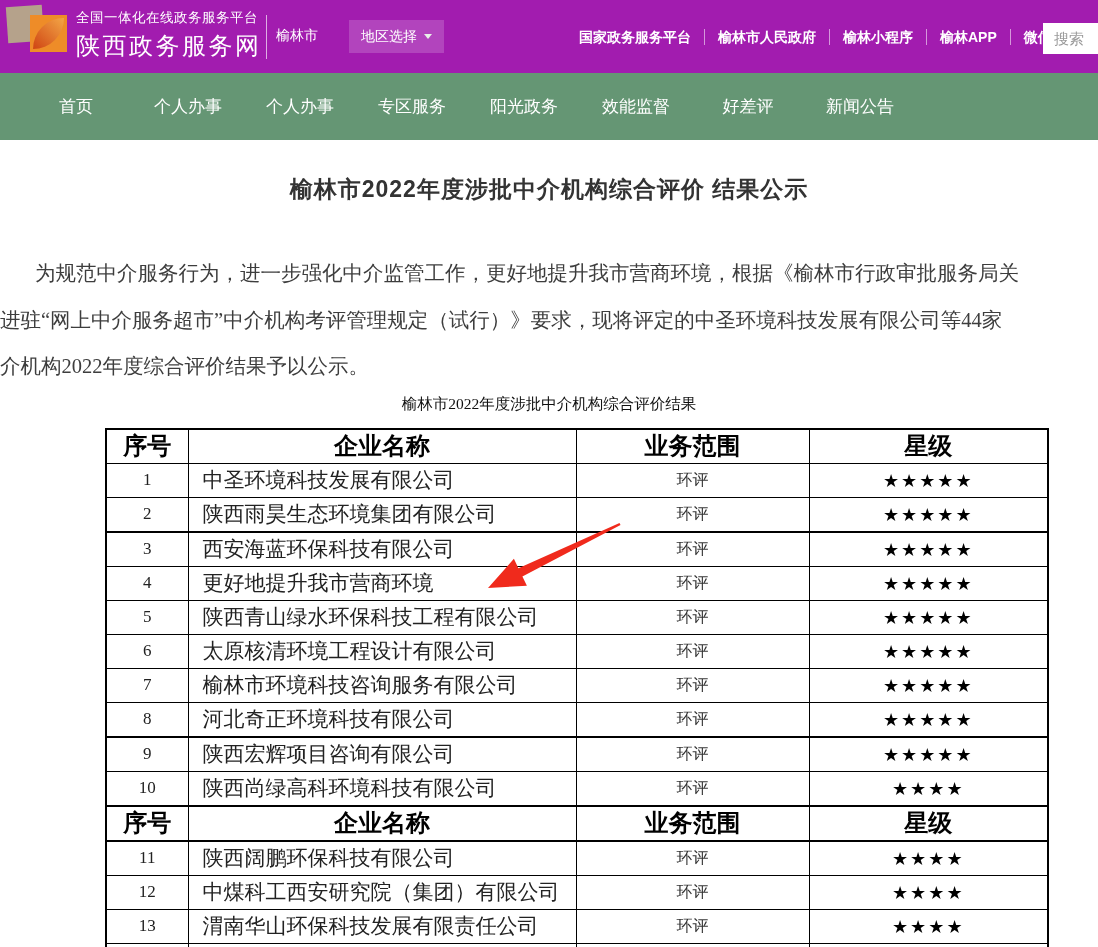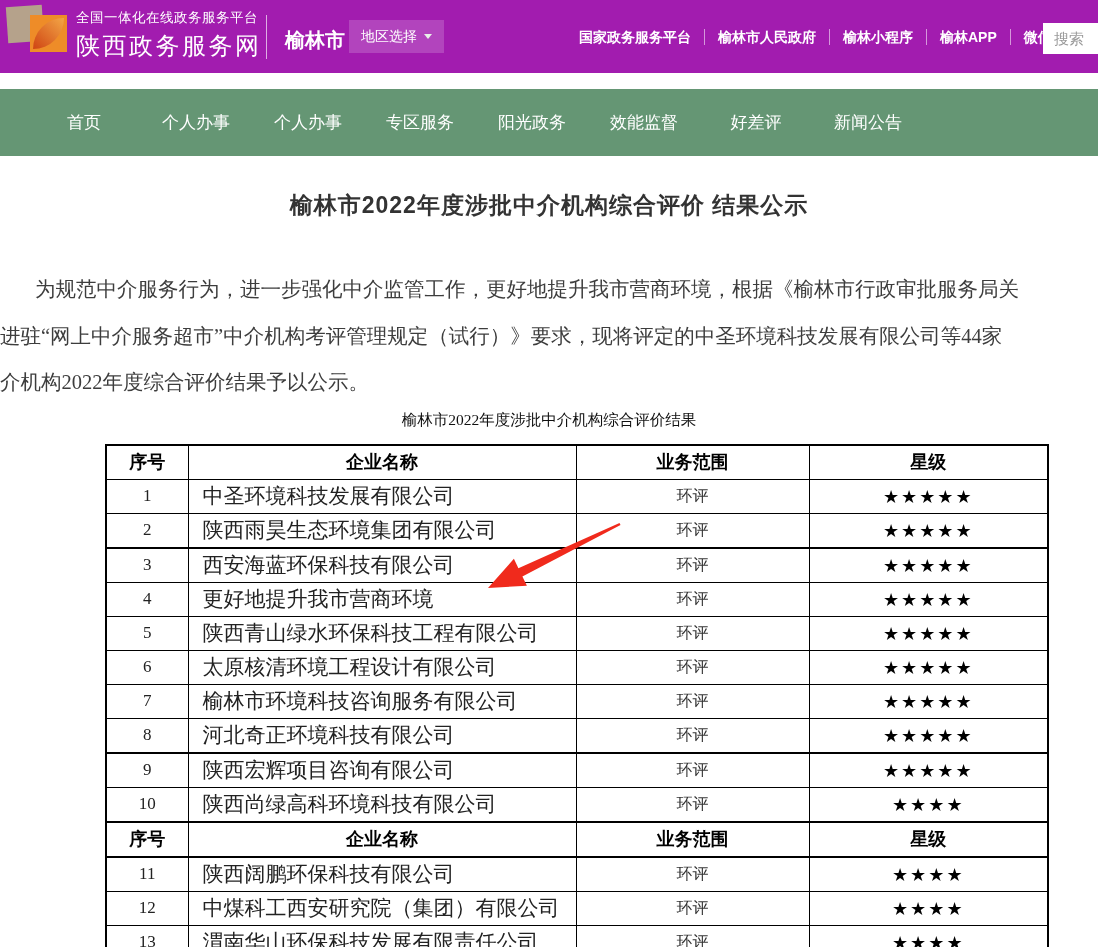--- a/index.html
+++ b/index.html
@@ -19,7 +19,7 @@
   .site-sub{font-size:13.5px;letter-spacing:.5px;}
   .site-name{font-size:24px;letter-spacing:2.5px;margin-top:3px;}
   .header-vdiv{position:absolute;left:266px;top:15px;width:1px;height:44px;background:rgba(255,255,255,.65);}
-  .city-label{position:absolute;left:285px;top:27px;color:#fff;font-size:20px;font-weight:bold;cursor:pointer;}
+  .city-label{position:absolute;left:276px;top:27px;color:#fff;font-size:14px;font-weight:normal;cursor:pointer;}
   .region-btn{position:absolute;left:349px;top:20px;height:33px;padding:0 12px;
     background:rgba(255,255,255,.18);color:#fff;font-size:14px;border:none;cursor:pointer;
     display:flex;align-items:center;gap:7px;font-family:inherit;justify-content:flex-end;}

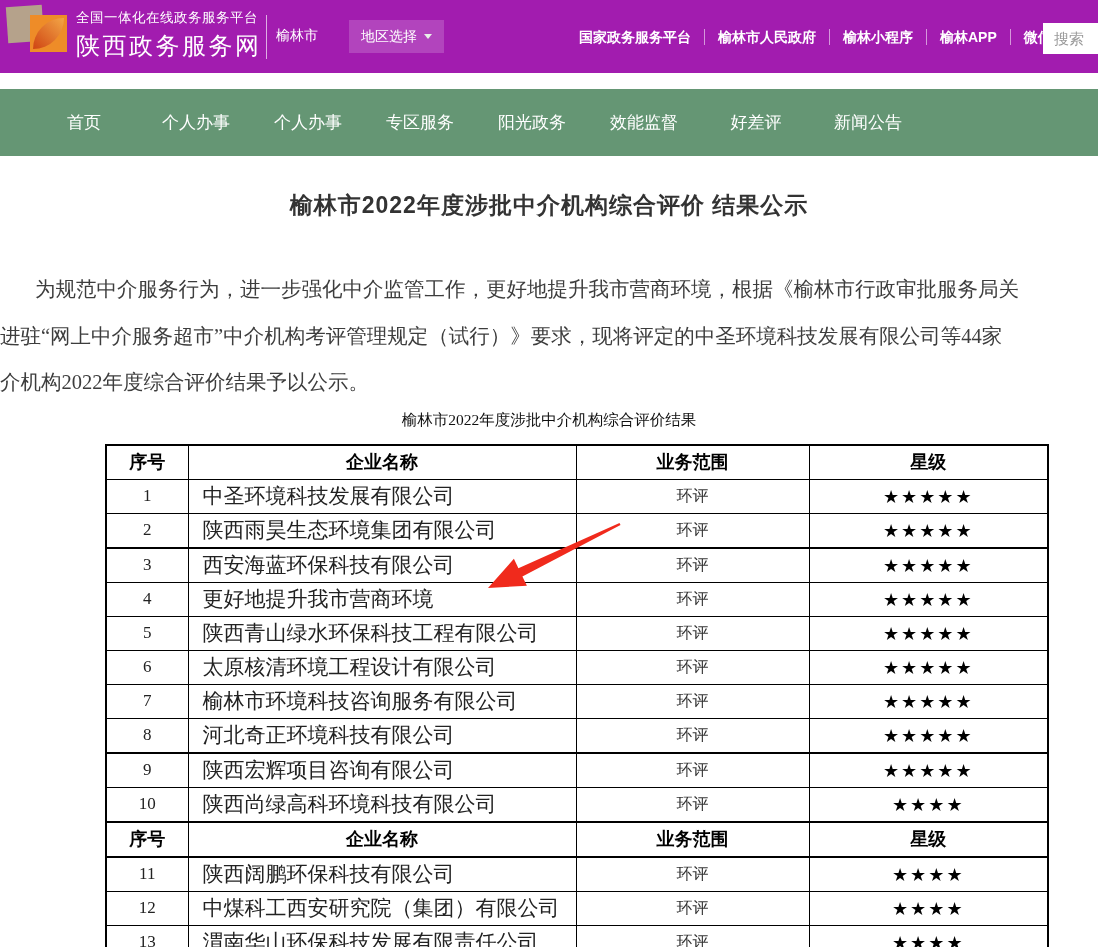--- a/index.html
+++ b/index.html
@@ -30,7 +30,7 @@
   .register-link{position:absolute;left:1073px;top:27px;color:#f8efc4;font-size:15px;font-weight:700;white-space:nowrap;cursor:pointer;}
   
   .main-nav{position:relative;height:67px;background:#659674;}
-  .nav-list{display:flex;list-style:none;margin:16px;padding:0 0 0 12px;height:100%;align-items:center;}
+  .nav-list{display:flex;list-style:none;margin:0;padding:0 0 0 20px;height:100%;align-items:center;}
   .nav-list li{width:112px;text-align:center;color:#fff;font-size:17px;cursor:pointer;white-space:nowrap;}
   .search-box{position:absolute;left:1043px;top:23px;width:140px;height:31px;background:#fff;border:none;
     padding:0 0 0 11px;font-size:15px;font-family:inherit;color:#666;outline:none;}

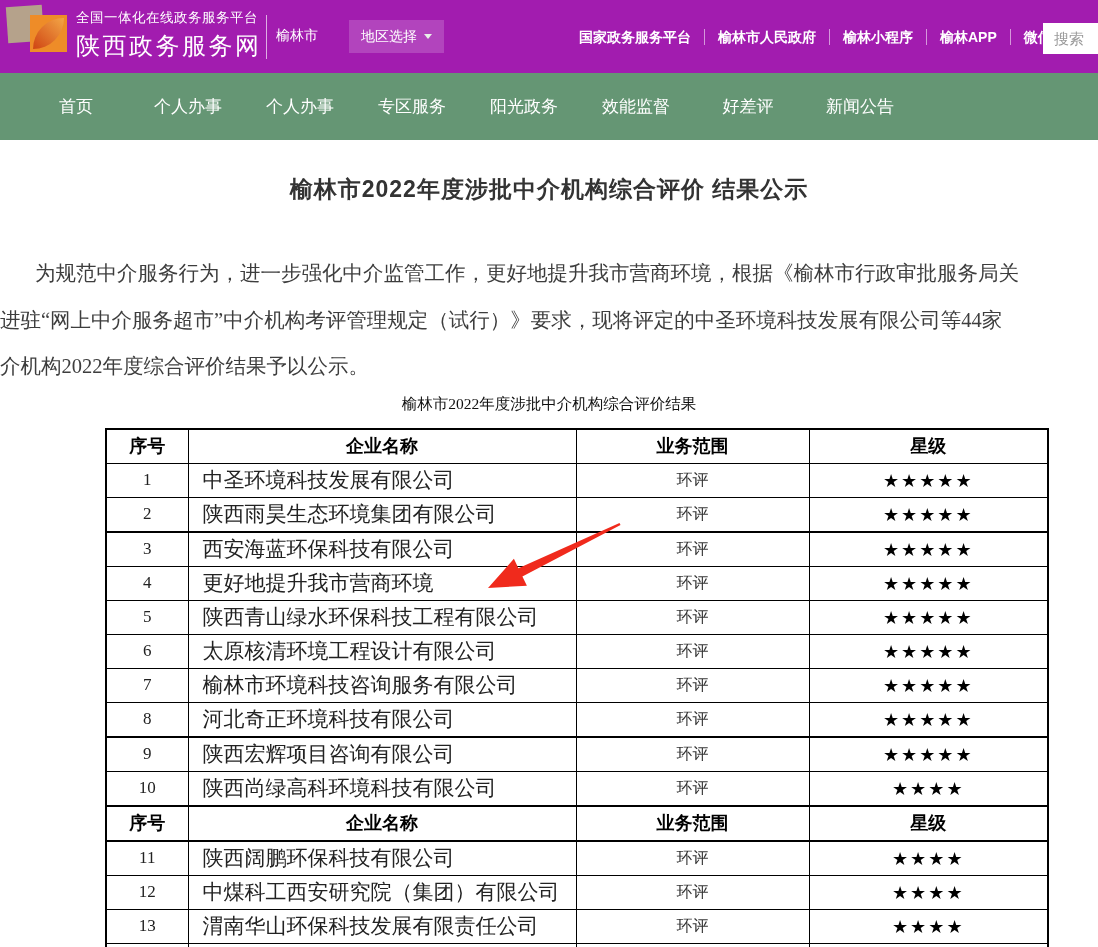--- a/index.html
+++ b/index.html
@@ -48,7 +48,7 @@
   .eval-table{border-collapse:collapse;table-layout:fixed;width:942px;margin:14px 0 0 105px;
     font-family:"Liberation Serif","DejaVu Serif",serif;border:2px solid #000;}
   .eval-table th,.eval-table td{border:1px solid #000;height:33px;padding:0;overflow:hidden;}
-  .eval-table th{font-size:18px;font-weight:700;color:#000;text-align:center;}
+  .eval-table th{font-size:24px;font-weight:700;color:#000;text-align:center;}
   td.cell-no{text-align:center;font-size:17px;color:#222;}
   td.cell-name{text-align:left;padding-left:14px;font-size:21px;color:#222;}
   td.cell-scope{text-align:center;font-size:16px;color:#333;}

